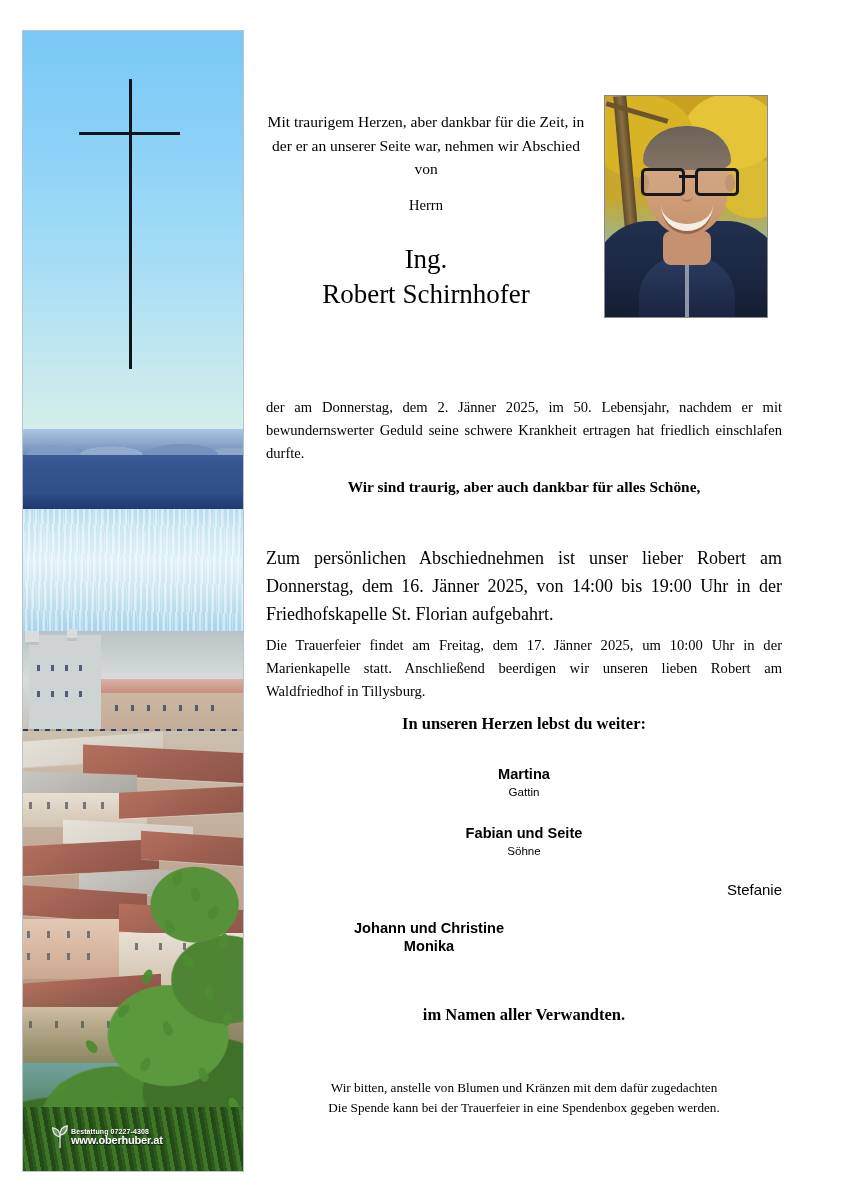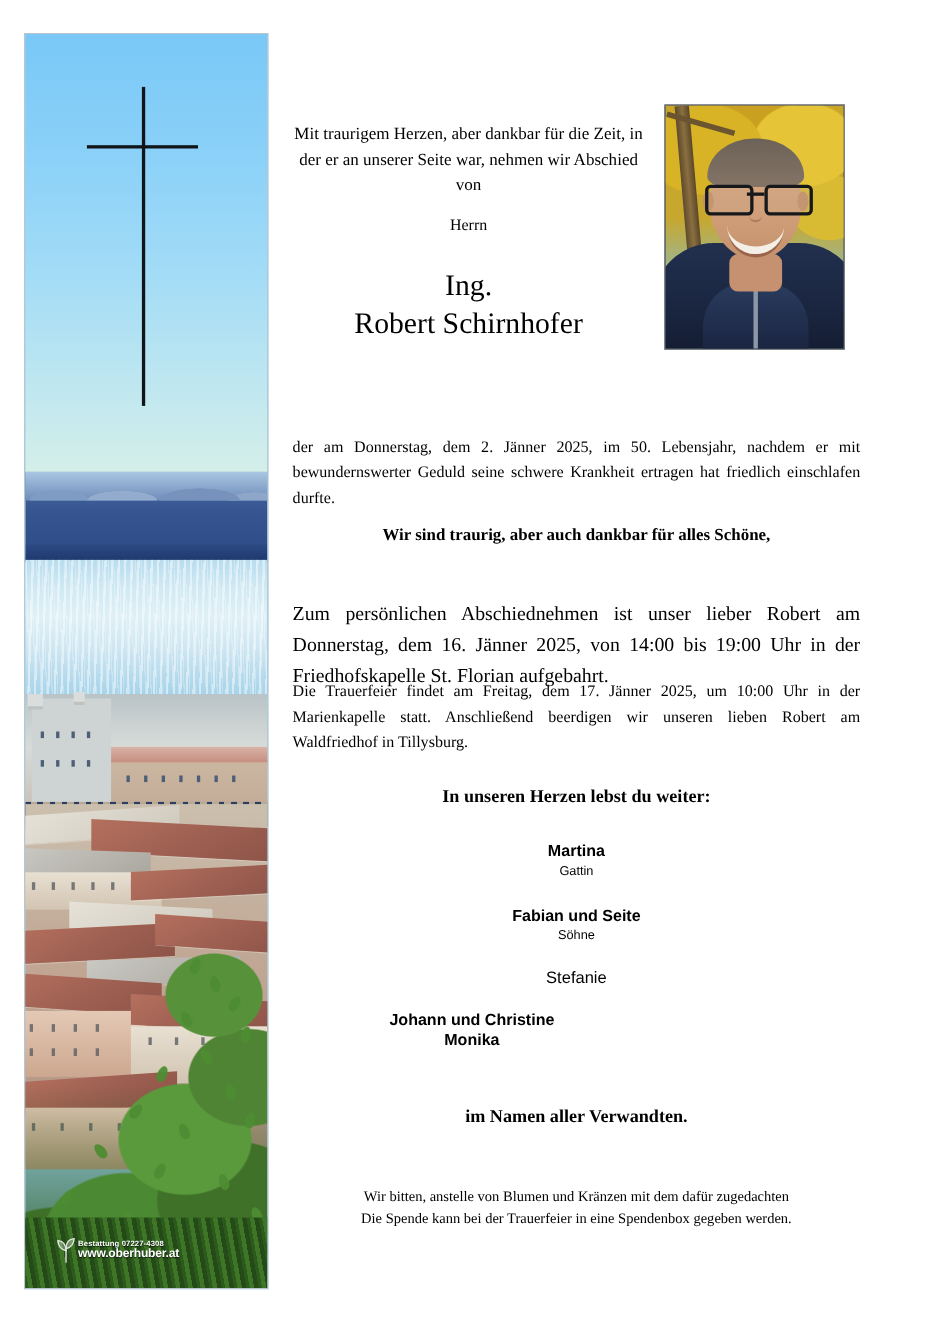--- a/index.html
+++ b/index.html
@@ -312,7 +312,7 @@
     margin-top: 20px;
   }
   #p-funeral {
-    top: 618px;
+    top: 634px;
     font-size: 14.6px;
     line-height: 1.56;
   }

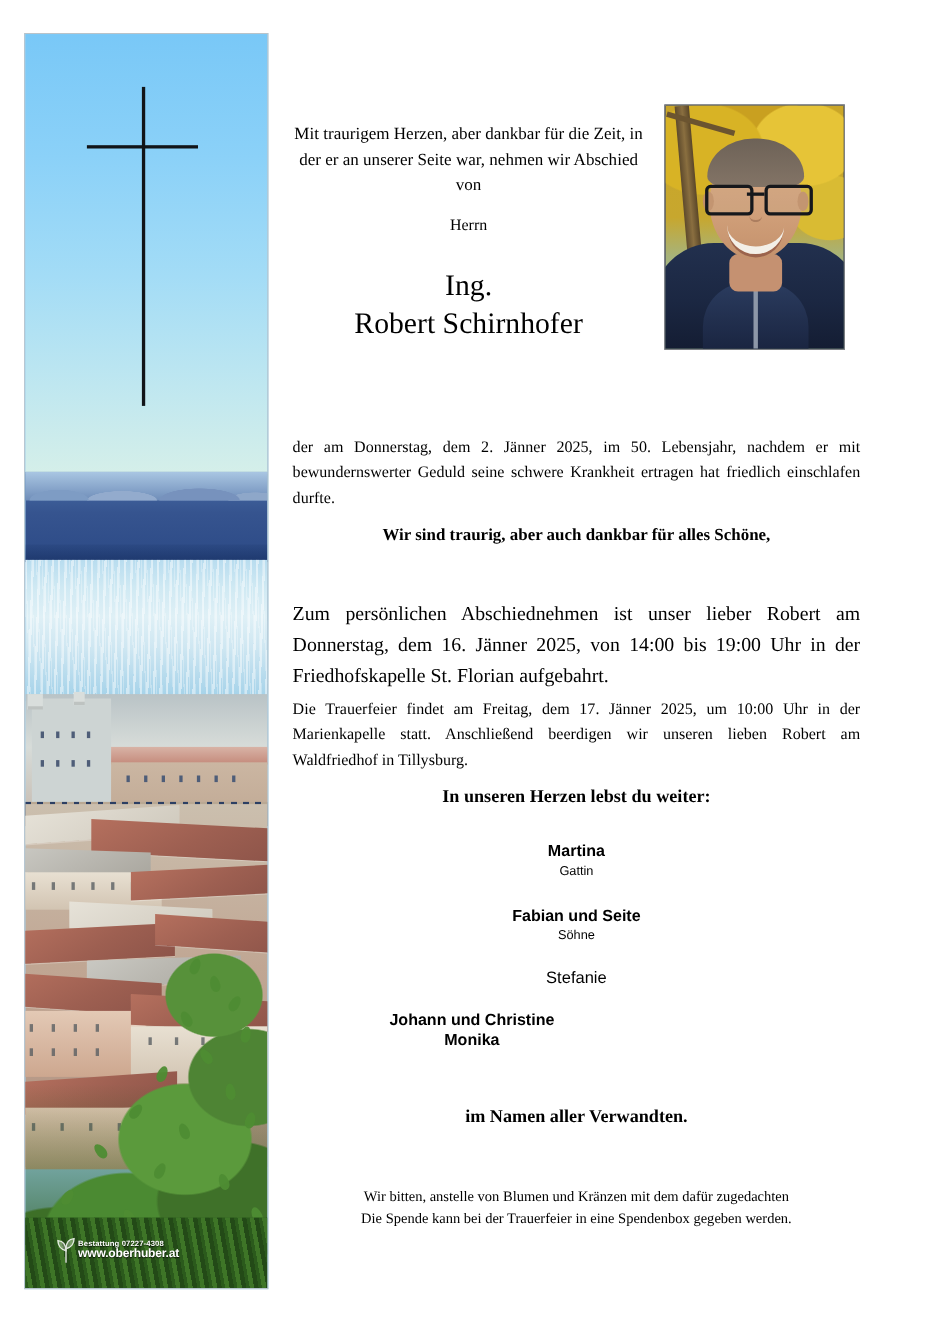--- a/index.html
+++ b/index.html
@@ -329,7 +329,7 @@
   #fam-wife { top: 766px; }
   #fam-sons { top: 825px; }
   #fam-stefanie { top: 881px; }
-  #fam-stefanie .nm { font-weight: normal; font-size: 15px; }
+  #fam-stefanie .nm { font-weight: normal; font-size: 15px; text-align: right; }
 
   #fam-row {
     position: absolute;

